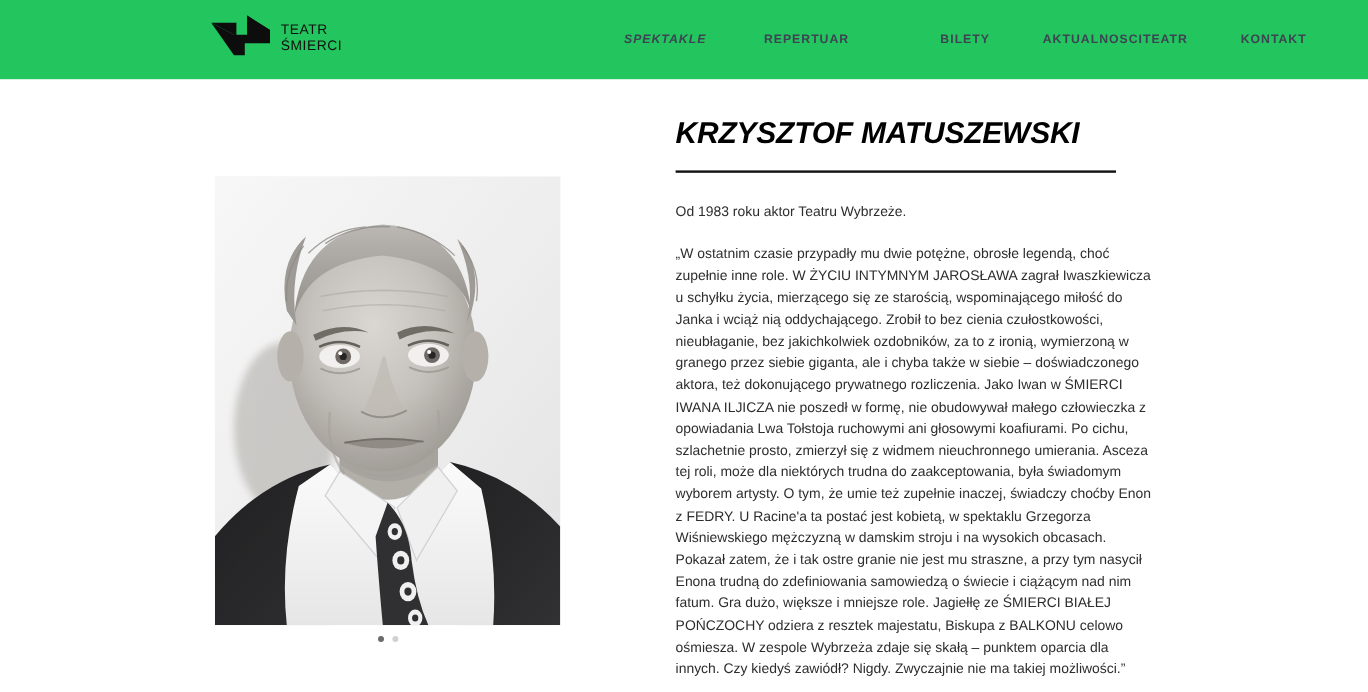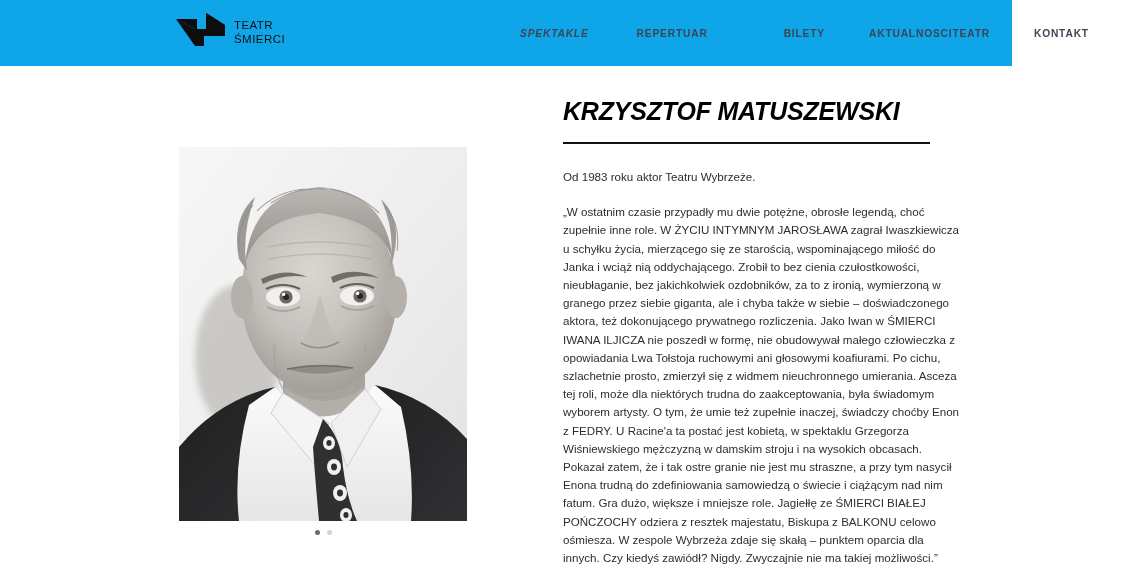--- a/index.html
+++ b/index.html
@@ -20,9 +20,9 @@
   .site-header {
     position: absolute;
     top: 0; left: 0;
-    width: 1012px;
+    width: 1140px;
     height: 66px;
-    background: #0ea5e9;
+    background: #22c55e;
     padding-left: 12px;
   }
 

